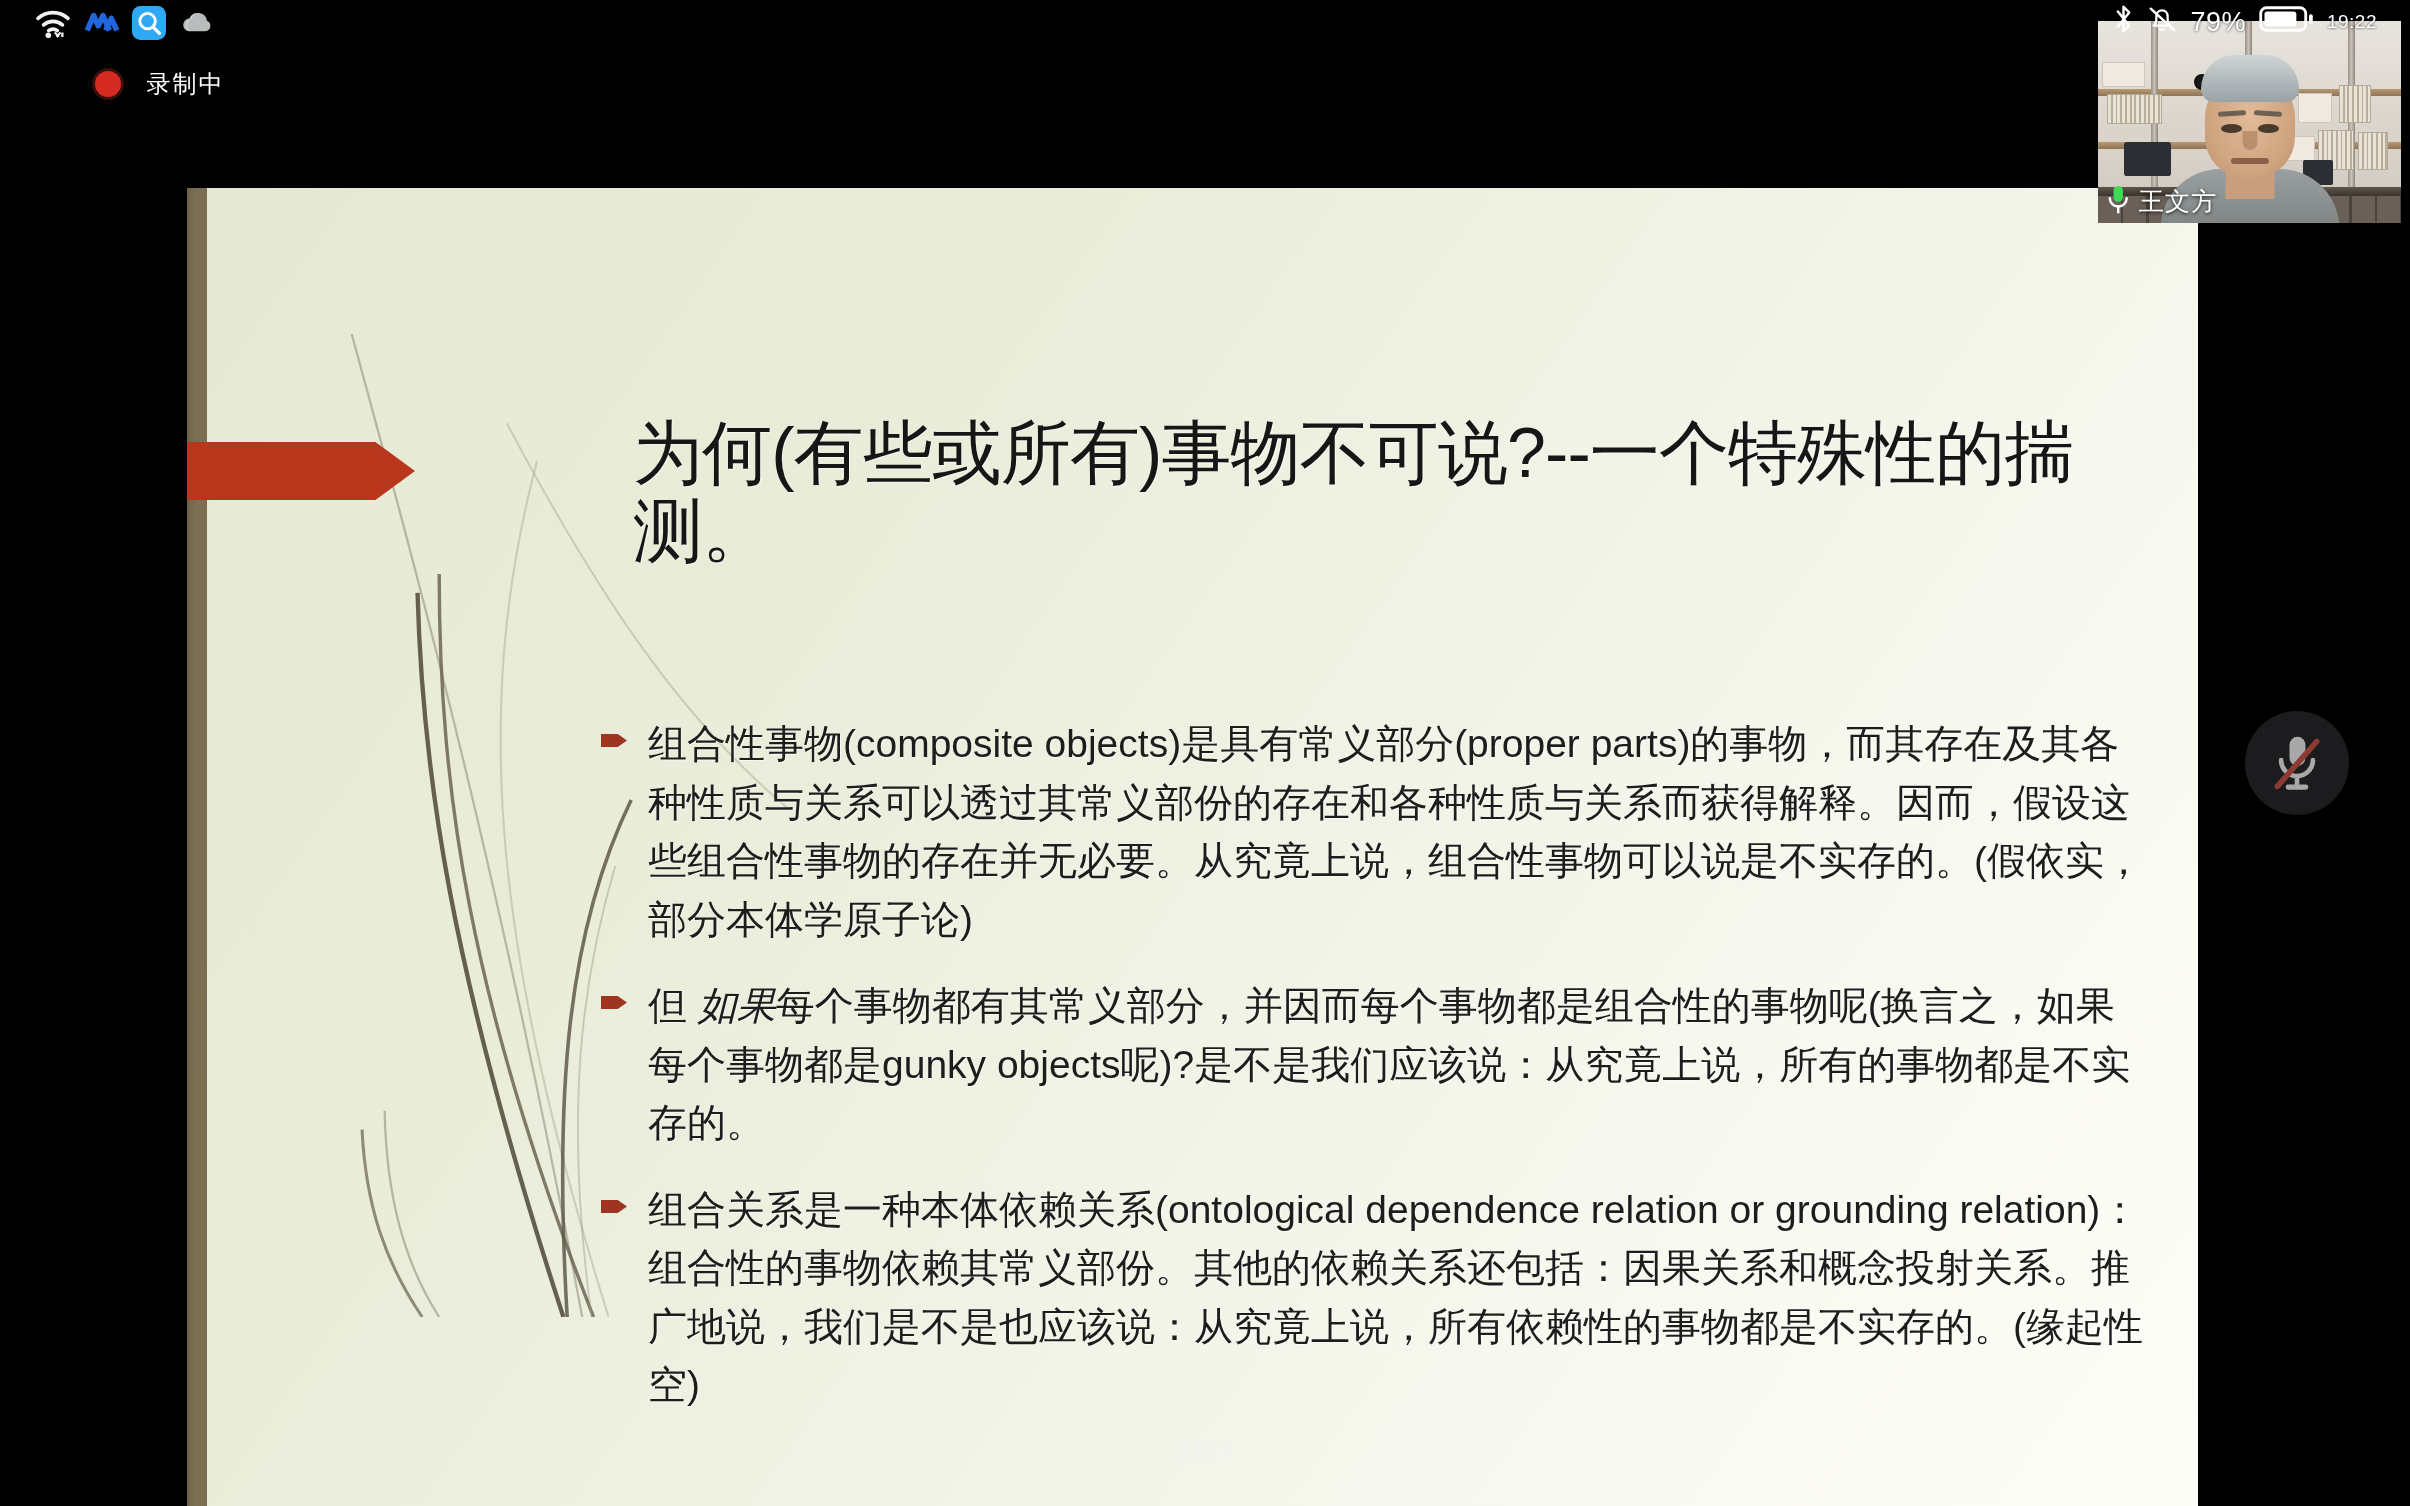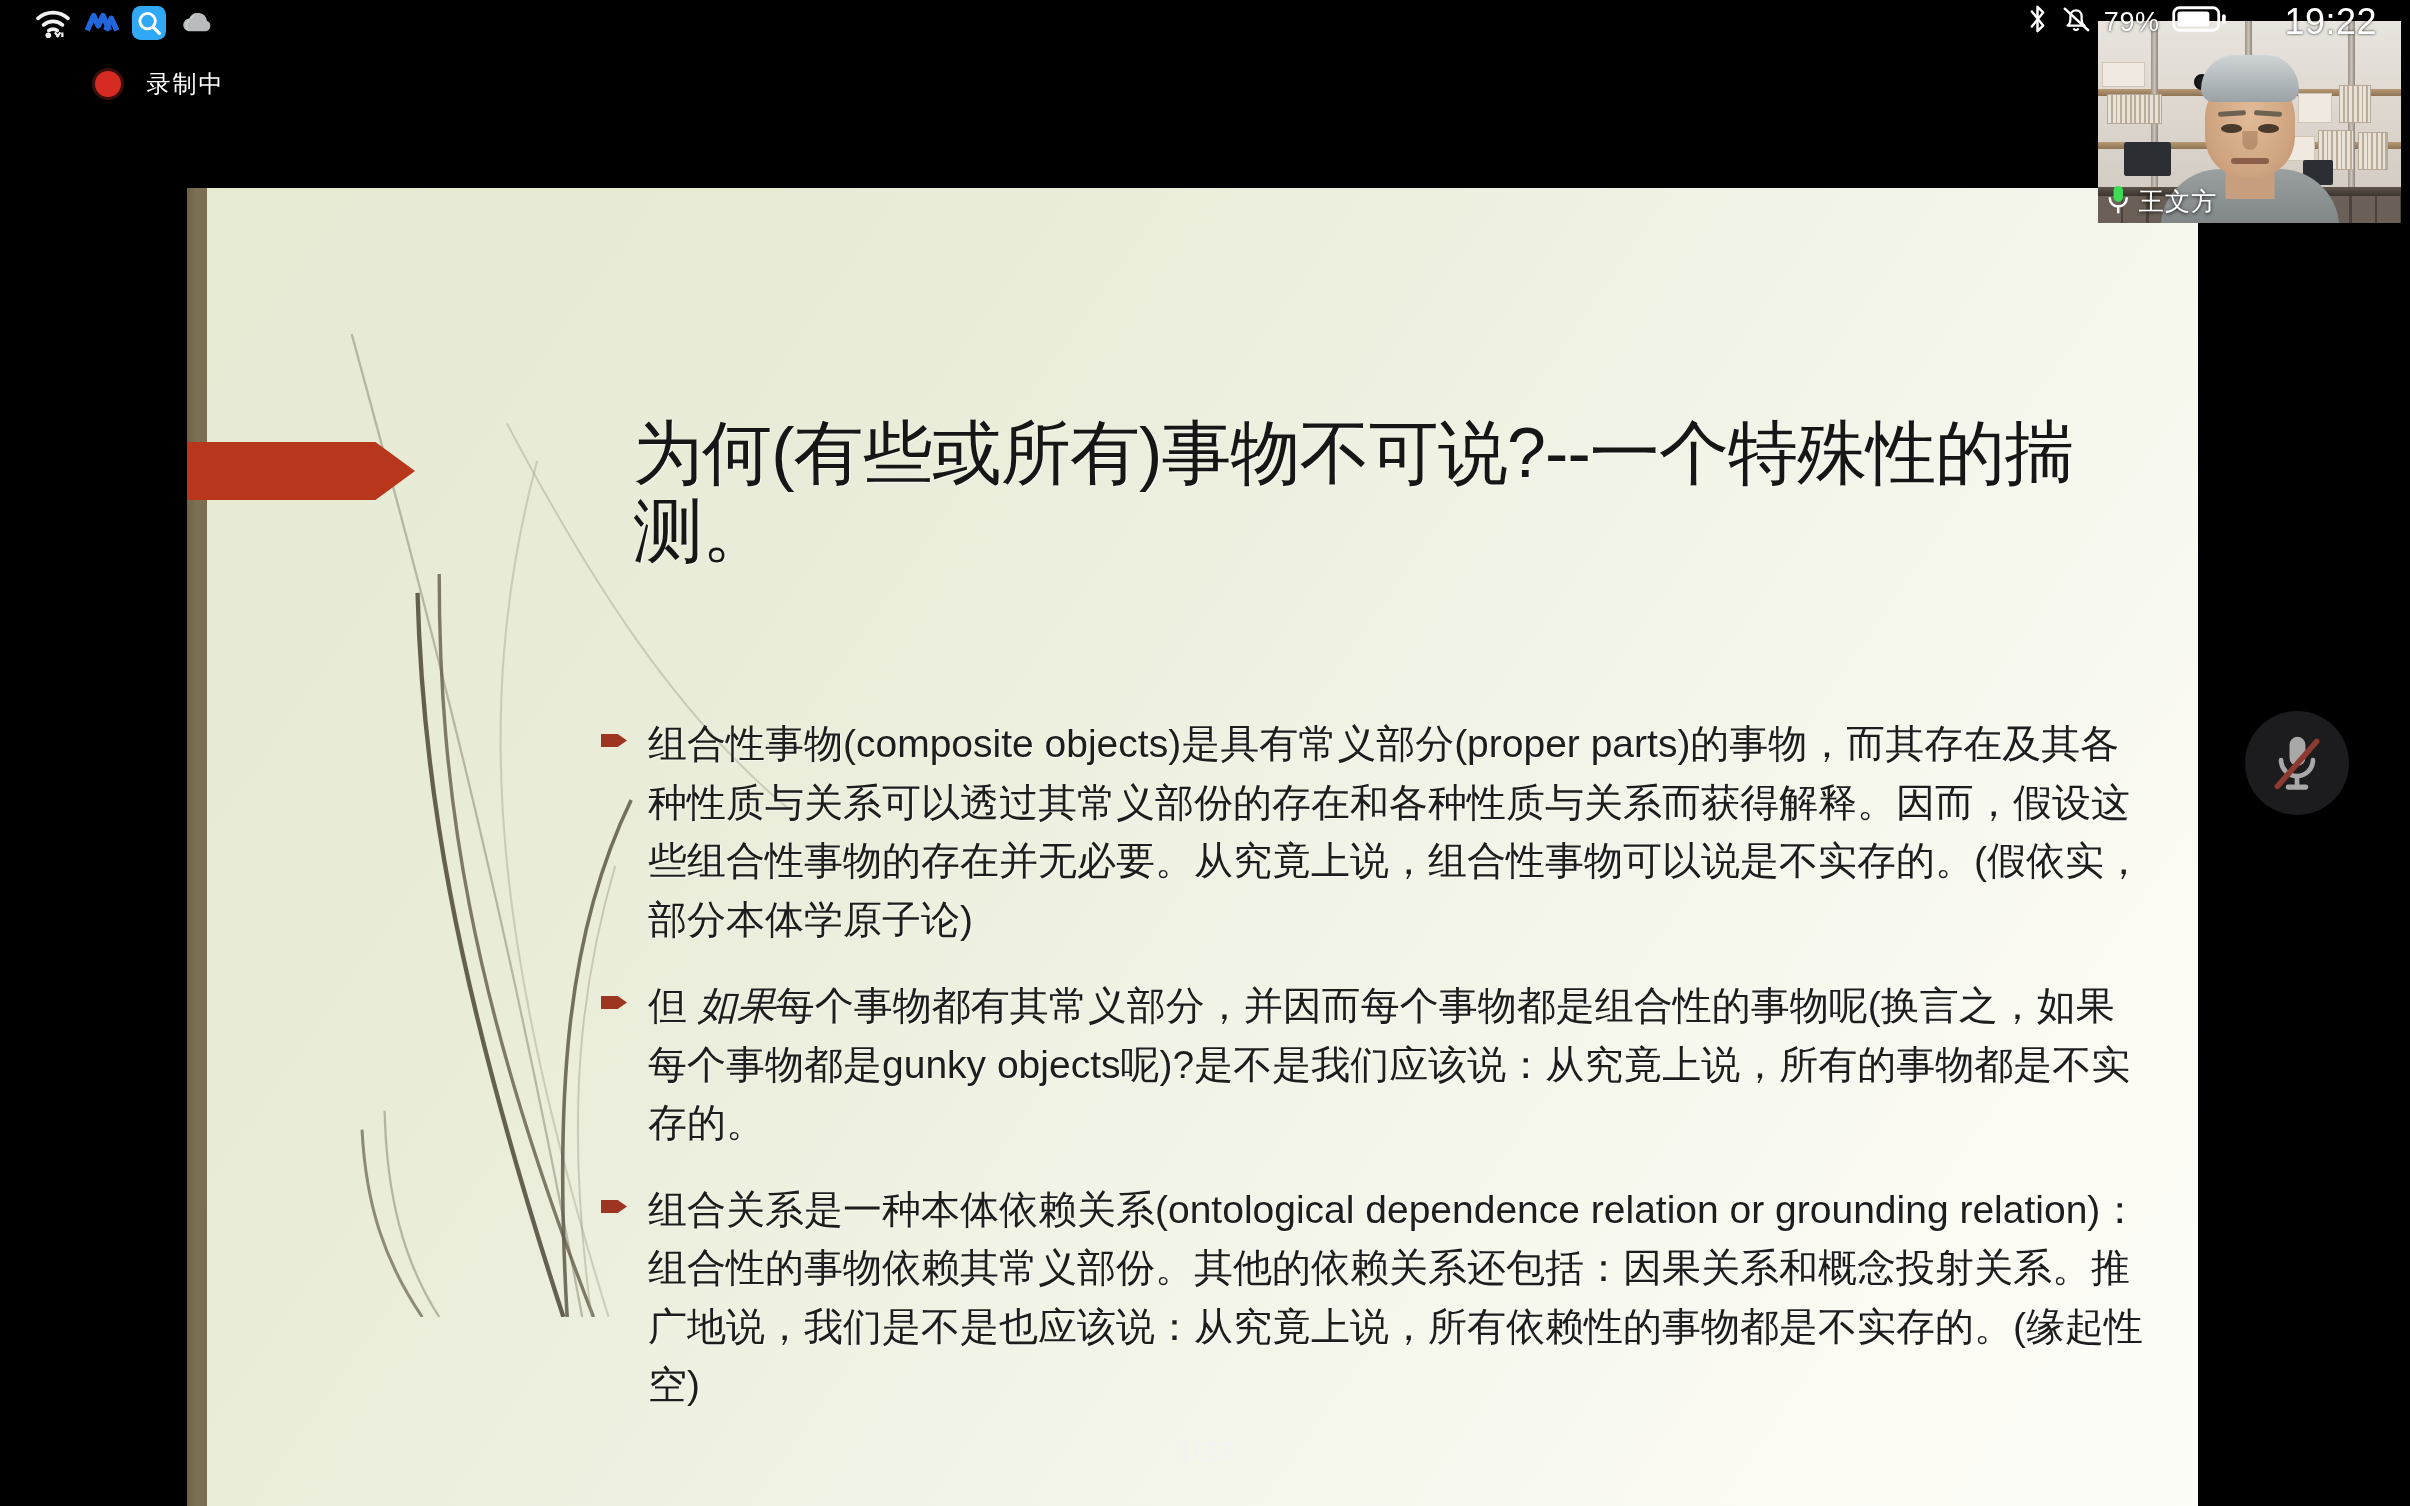--- a/index.html
+++ b/index.html
@@ -28,7 +28,7 @@
     text-shadow: 0 0 2.8px rgba(0,0,0,.85);
   }
   #battery-pct { font-size: 27px; }
-  #clock-text  { font-size: 36px; margin-left: 44px; }
+  #clock-text  { font-size: 19px; }
 
   
   #recording-indicator {

